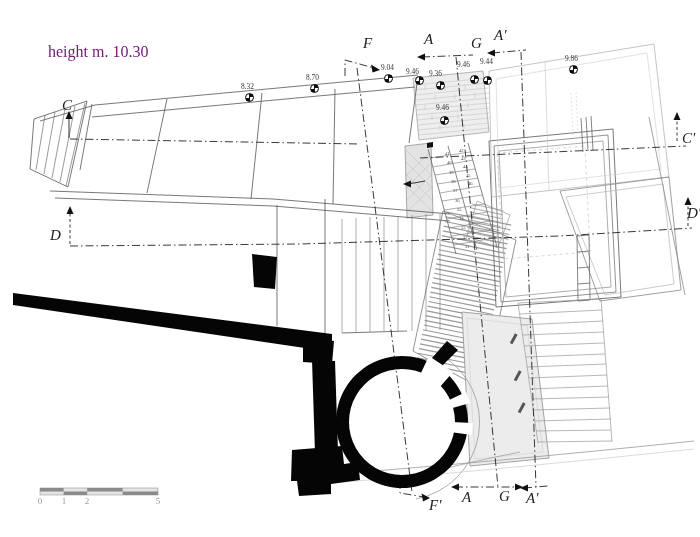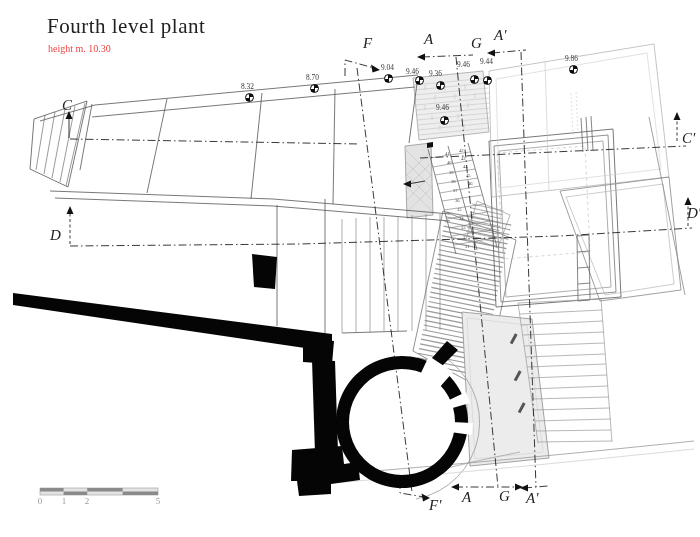--- a/index.html
+++ b/index.html
@@ -157,7 +157,6 @@
 </svg>
 
 <div class="overlay" id="overlay">
-  <div class="title">Fourth level plant</div>
   <div class="subtitle">height m. 10.30</div>
 <div class="marker" style="left: 363px; top: 36px;">F</div>
       <div class="marker" style="left: 424px; top: 32px;">A</div>

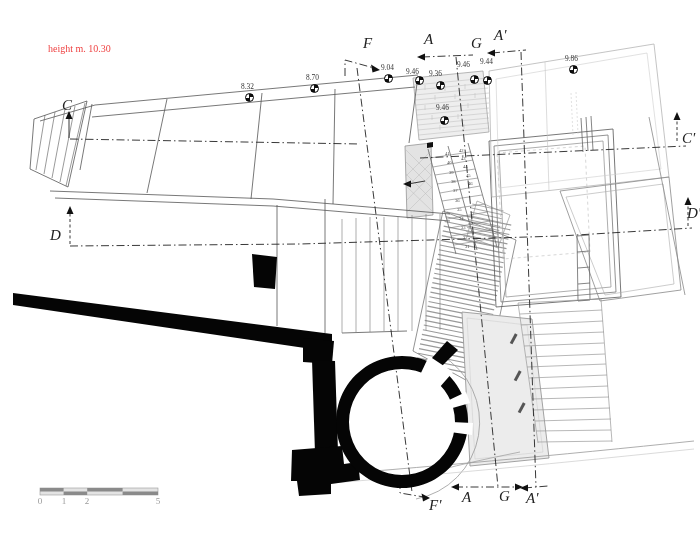--- a/index.html
+++ b/index.html
@@ -9,7 +9,7 @@
   svg{position:absolute;left:0;top:0;}
   .overlay{position:absolute;left:0;top:0;width:700px;height:537px;pointer-events:none;}
   .title{position:absolute;left:47px;top:14px;font-size:21px;letter-spacing:.5px;color:#222;}
-  .subtitle{position:absolute;left:48px;top:43px;font-size:10px;color:#ef4444;}
+  .subtitle{position:absolute;left:48px;top:43px;font-size:16px;color:#701a75;}
   .marker{position:absolute;font-style:italic;font-size:15px;color:#222;line-height:1;}
   .elev-label{position:absolute;font-size:8px;color:#333;line-height:1;transform:scale(.92);transform-origin:left top;}
   .bm{position:absolute;width:9px;height:9px;border-radius:50%;border:1px solid #000;box-sizing:border-box;

